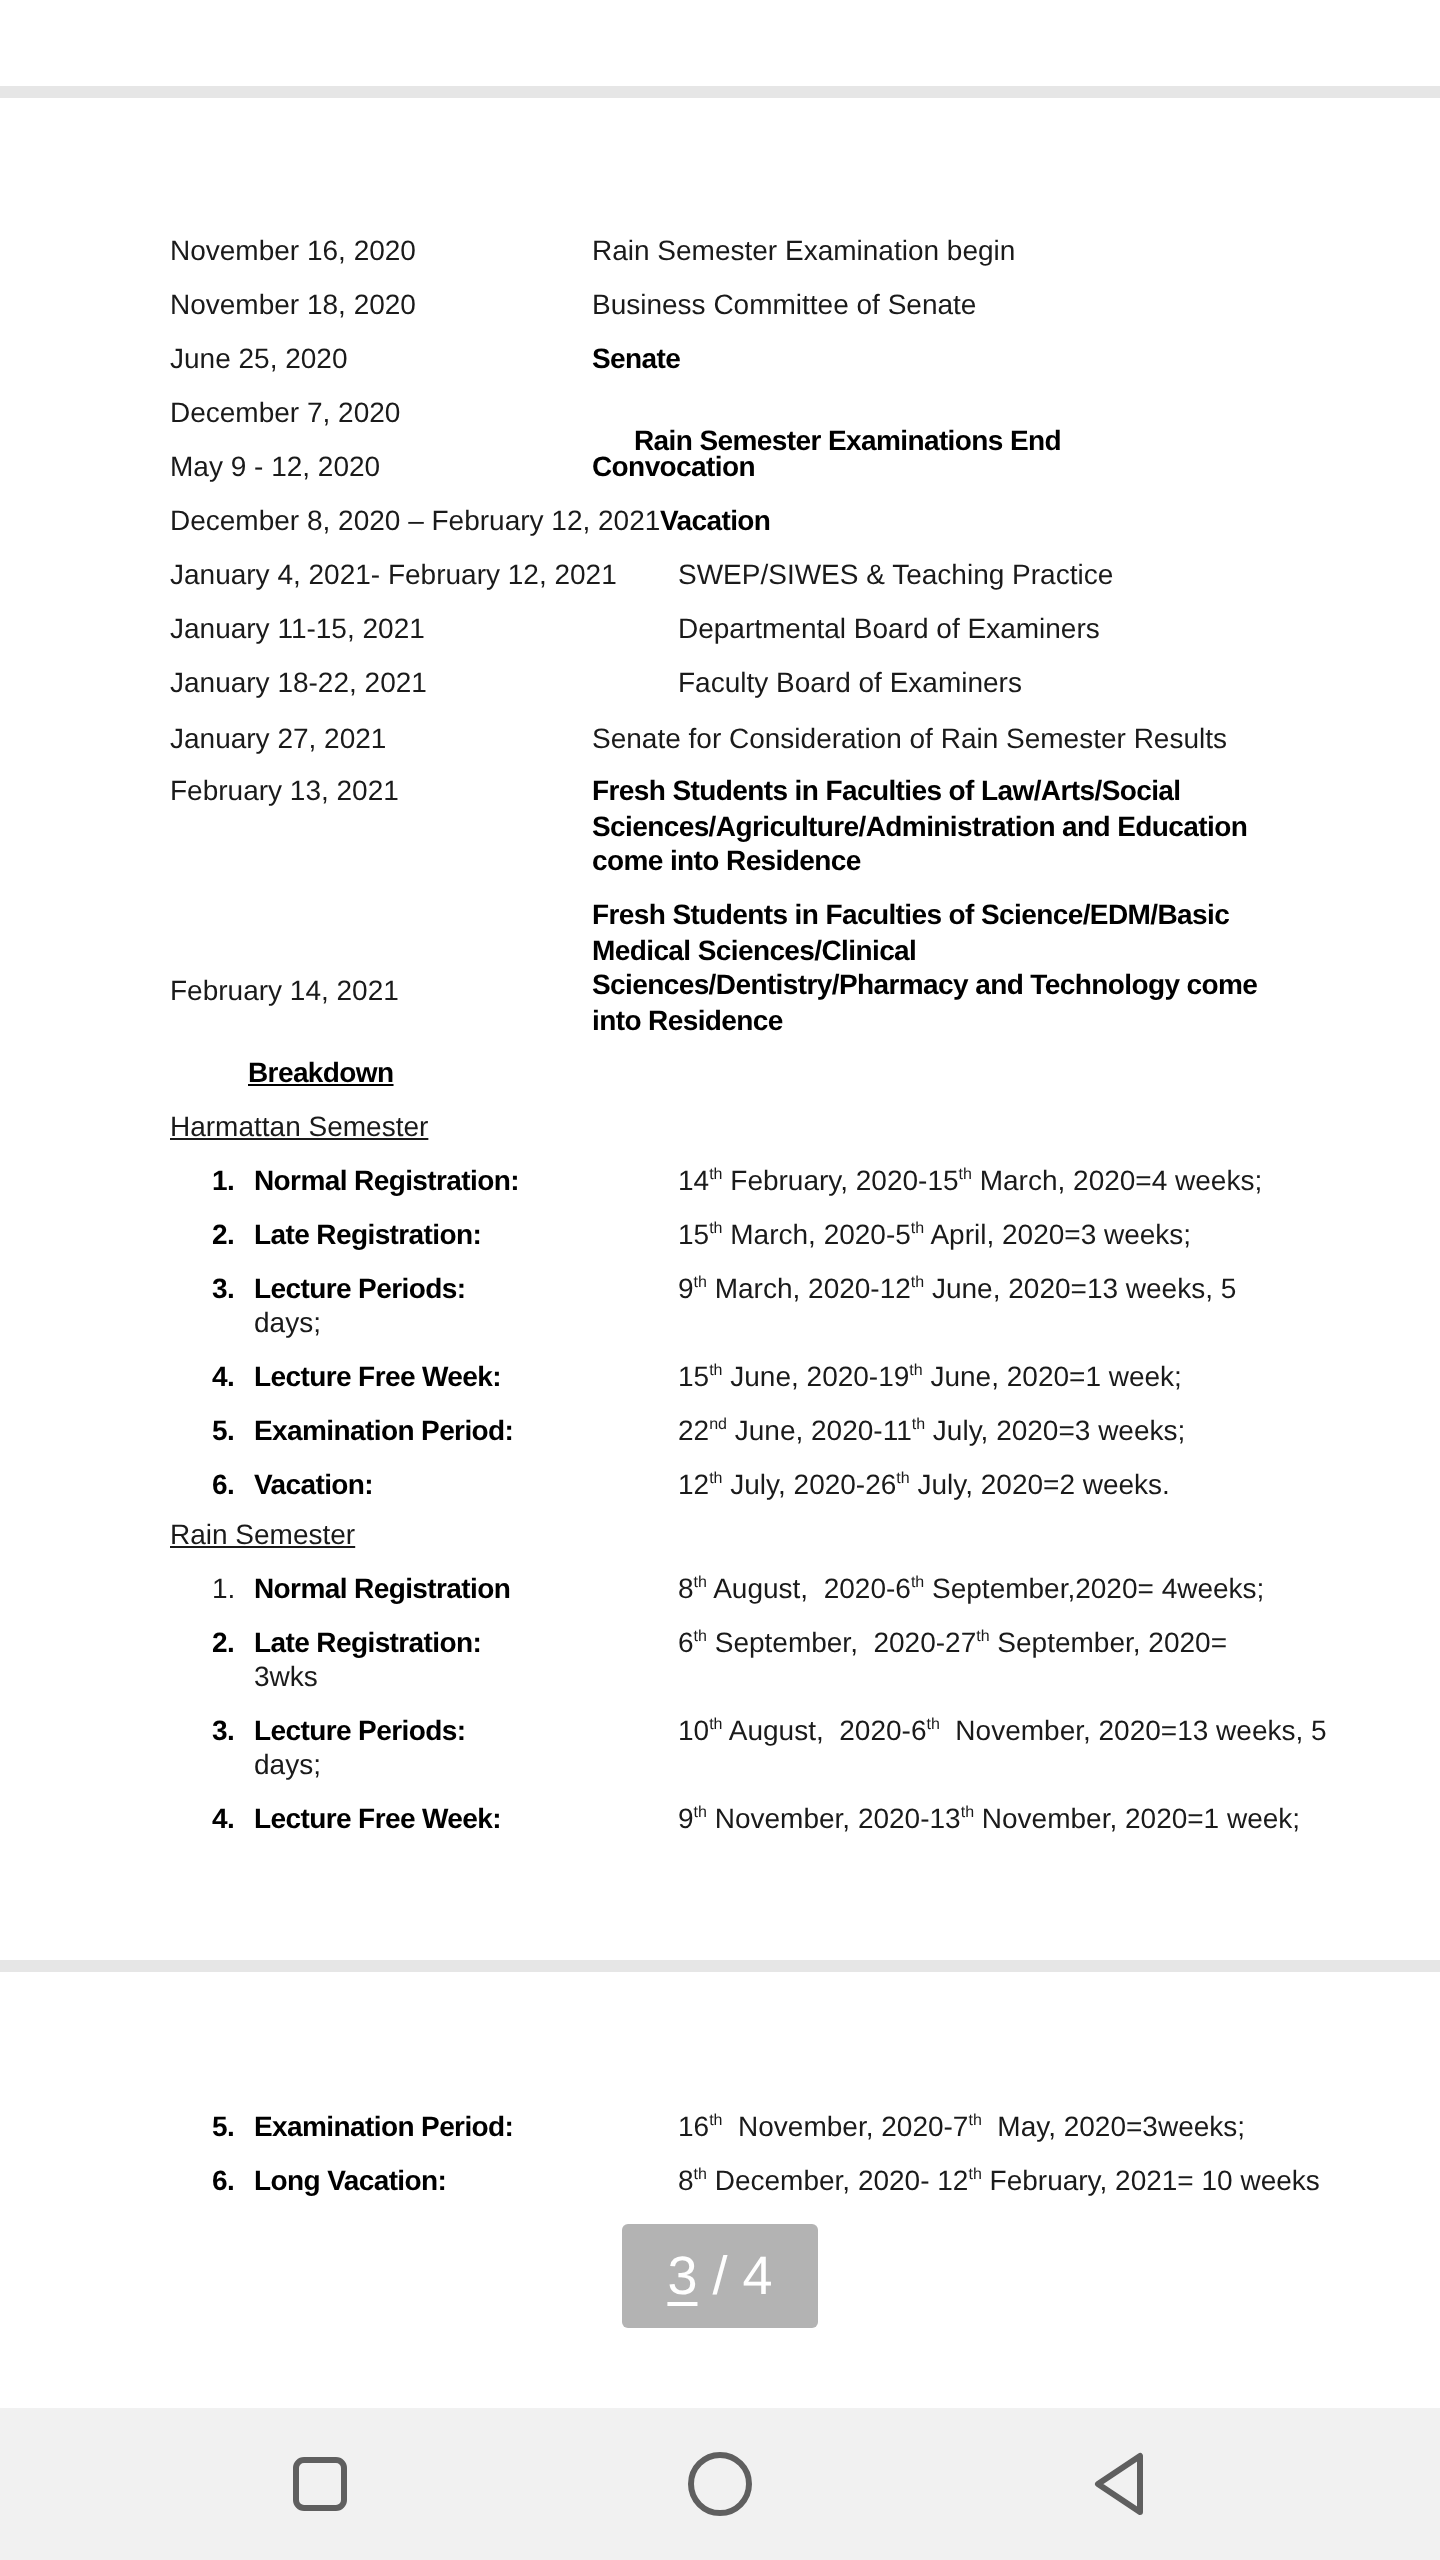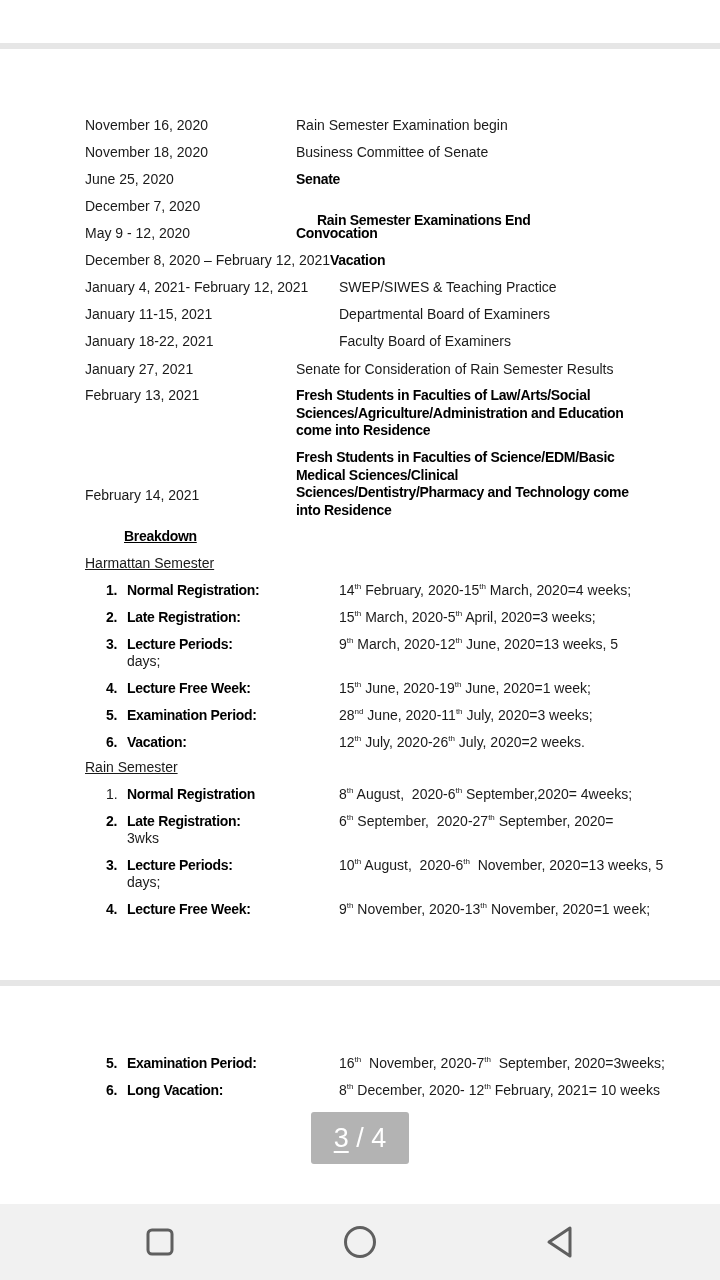--- a/index.html
+++ b/index.html
@@ -101,7 +101,7 @@
       <div>
         <span class="t b" style="left:106px;top:707px;">5.</span>
         <span class="t b" style="left:127px;top:707px;">Examination Period:</span>
-        <span class="t" style="left:339px;top:707px;white-space:pre;"><span>28</span><sup>nd</sup><span> June, 2020-</span><span>11</span><sup>th</sup><span> July, 2020=3 weeks;</span></span>
+        <span class="t" style="left:339px;top:707px;white-space:pre;"><span>22</span><sup>nd</sup><span> June, 2020-</span><span>11</span><sup>th</sup><span> July, 2020=3 weeks;</span></span>
       </div>
       <div>
         <span class="t b" style="left:106px;top:734px;">6.</span>

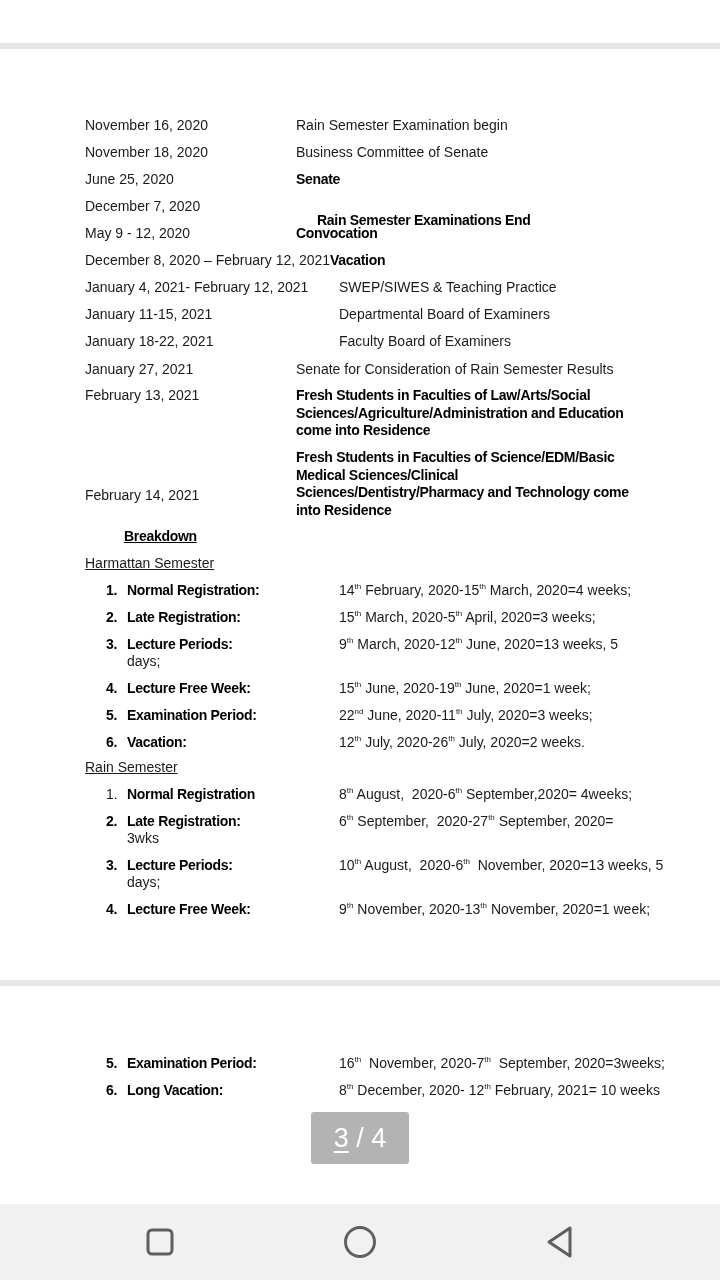--- a/index.html
+++ b/index.html
@@ -138,7 +138,7 @@
       <div>
         <span class="t b" style="left:106px;top:1055px;">5.</span>
         <span class="t b" style="left:127px;top:1055px;">Examination Period:</span>
-        <span class="t" style="left:339px;top:1055px;white-space:pre;"><span>16</span><sup>th</sup><span>  November, 2020-</span><span>7</span><sup>th</sup><span>  September, 2020=3weeks;</span></span>
+        <span class="t" style="left:339px;top:1055px;white-space:pre;"><span>16</span><sup>th</sup><span>  November, 2020-</span><span>7</span><sup>th</sup><span>  May, 2020=3weeks;</span></span>
       </div>
       <div>
         <span class="t b" style="left:106px;top:1082px;">6.</span>

